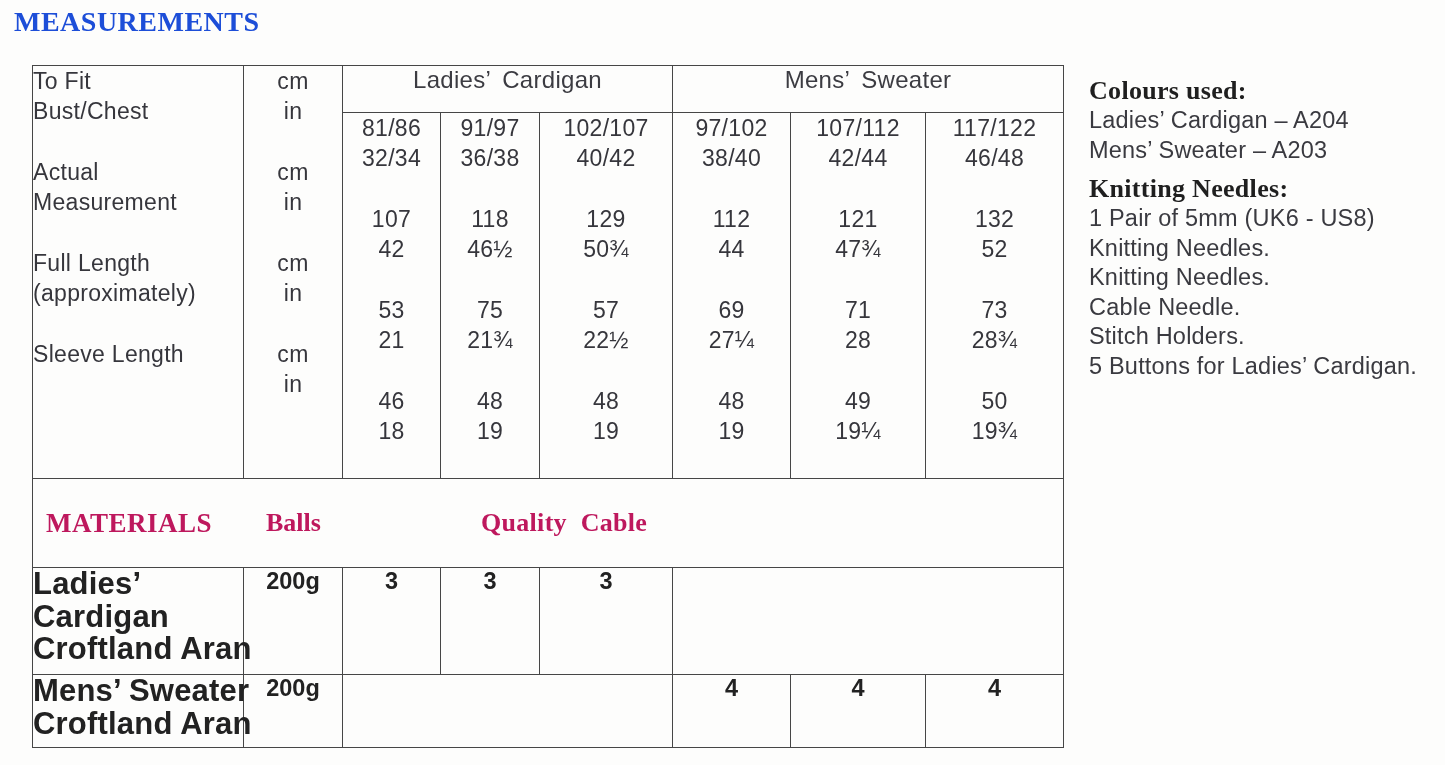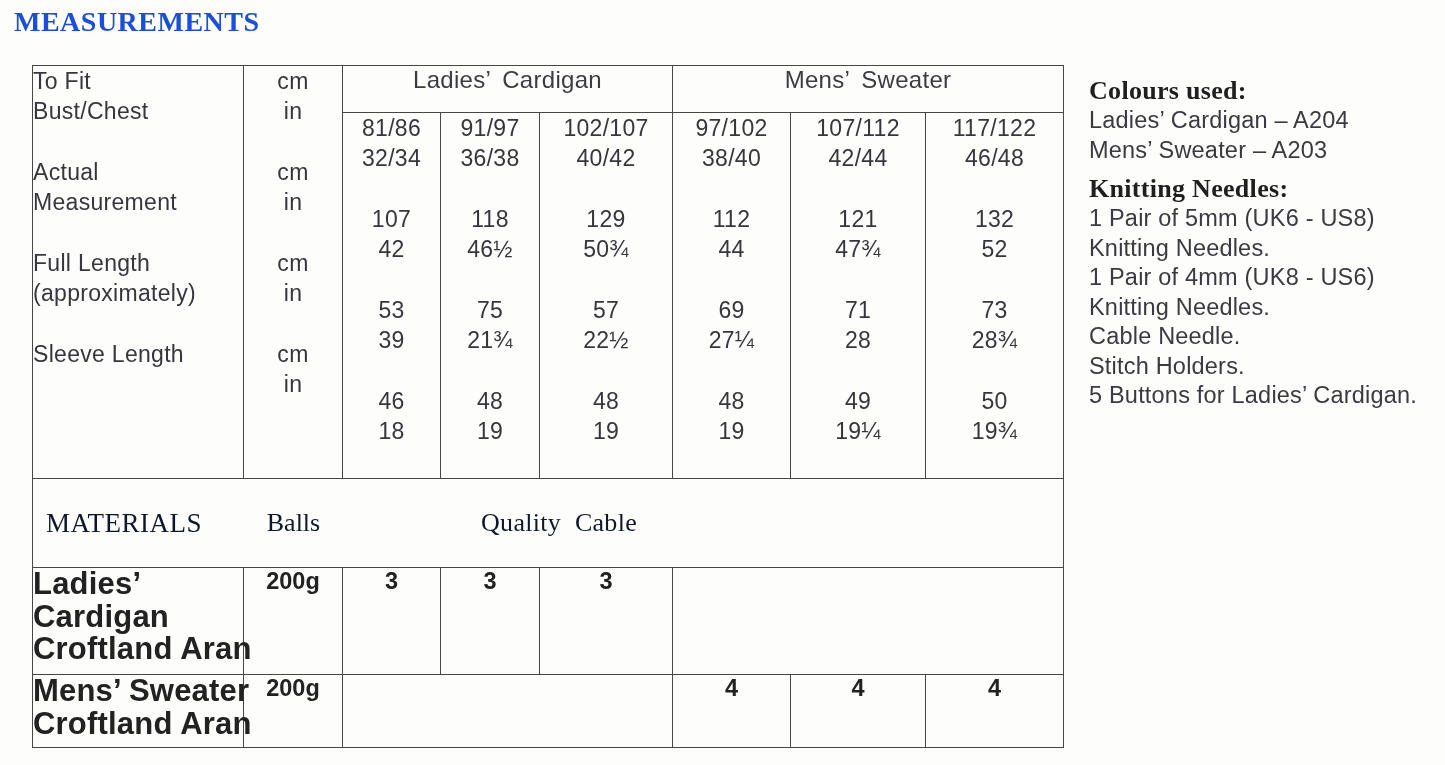--- a/index.html
+++ b/index.html
@@ -279,7 +279,6 @@
     <div class="side-h side-h2">Knitting Needles:</div>
     <div class="side-line">1 Pair of 5mm (UK6 - US8)</div>
     <div class="side-line">Knitting Needles.</div>
-    <div class="side-line">1 Pair of 4mm (UK8 - US6)</div>
     <div class="side-line">Knitting Needles.</div>
     <div class="side-line">Cable Needle.</div>
     <div class="side-line">Stitch Holders.</div>

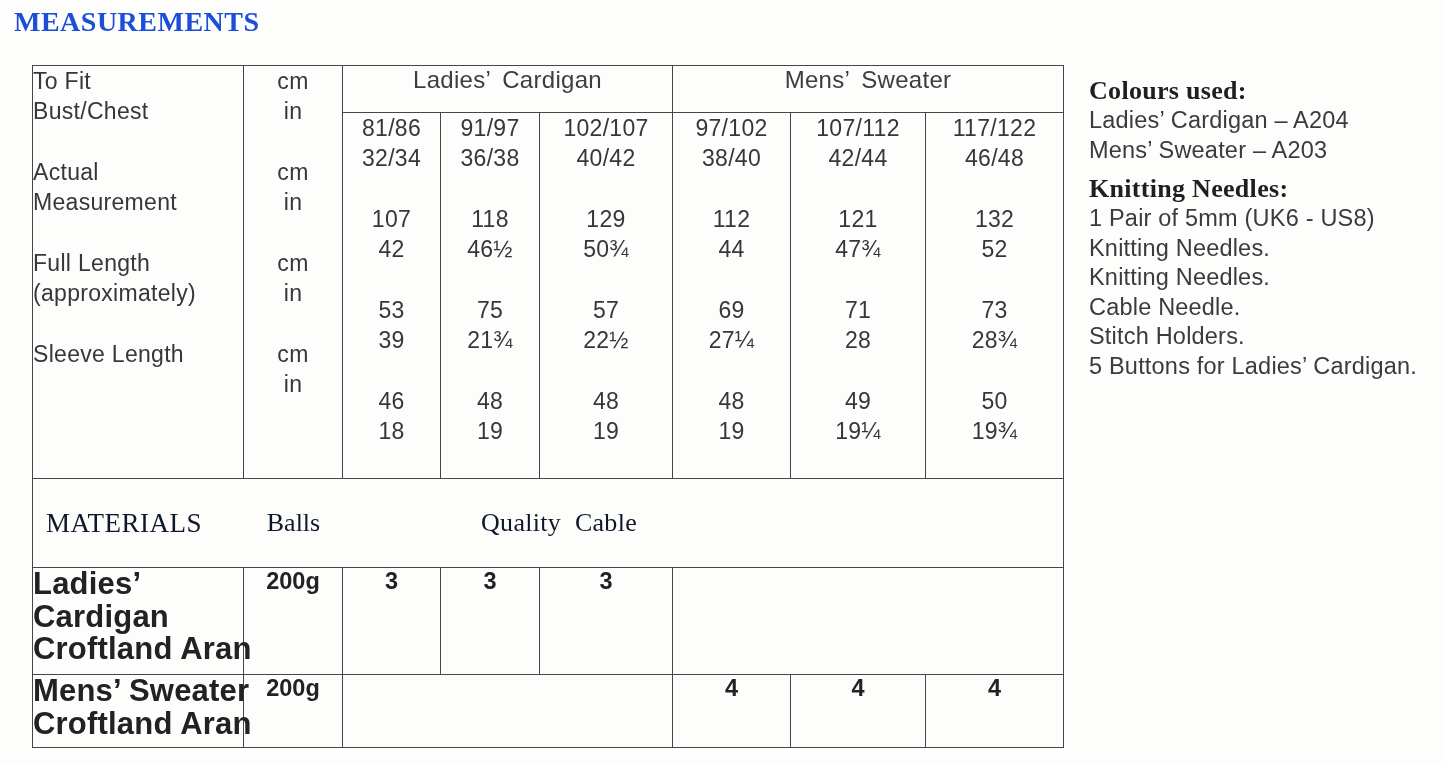--- a/index.html
+++ b/index.html
@@ -138,7 +138,7 @@
           </div>
           <div class="blk">
             <div>53</div>
-            <div>39</div>
+            <div>21</div>
           </div>
           <div class="blk">
             <div>46</div>

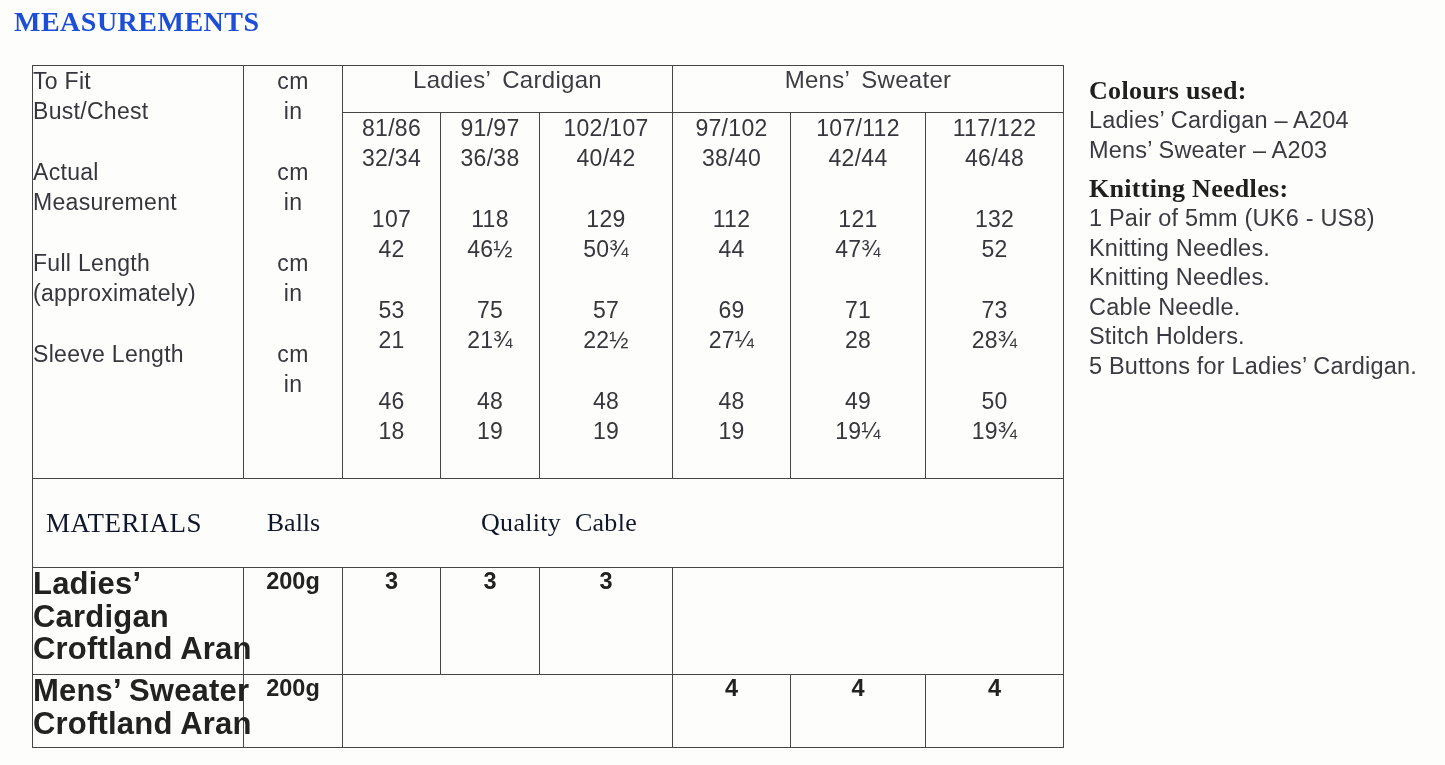--- a/index.html
+++ b/index.html
@@ -40,7 +40,7 @@
   .mat-t{
     position:absolute;top:50%;transform:translateY(-50%);
     font-family:"Liberation Serif","DejaVu Serif",serif;
-    font-weight:400;color:#0f172a;white-space:nowrap;
+    font-weight:700;color:#be185d;white-space:nowrap;
   }
   .mat-t1{left:13px;font-size:27px;letter-spacing:.5px;}
   .mat-t2{left:211px;width:99px;text-align:center;font-size:26px;}

